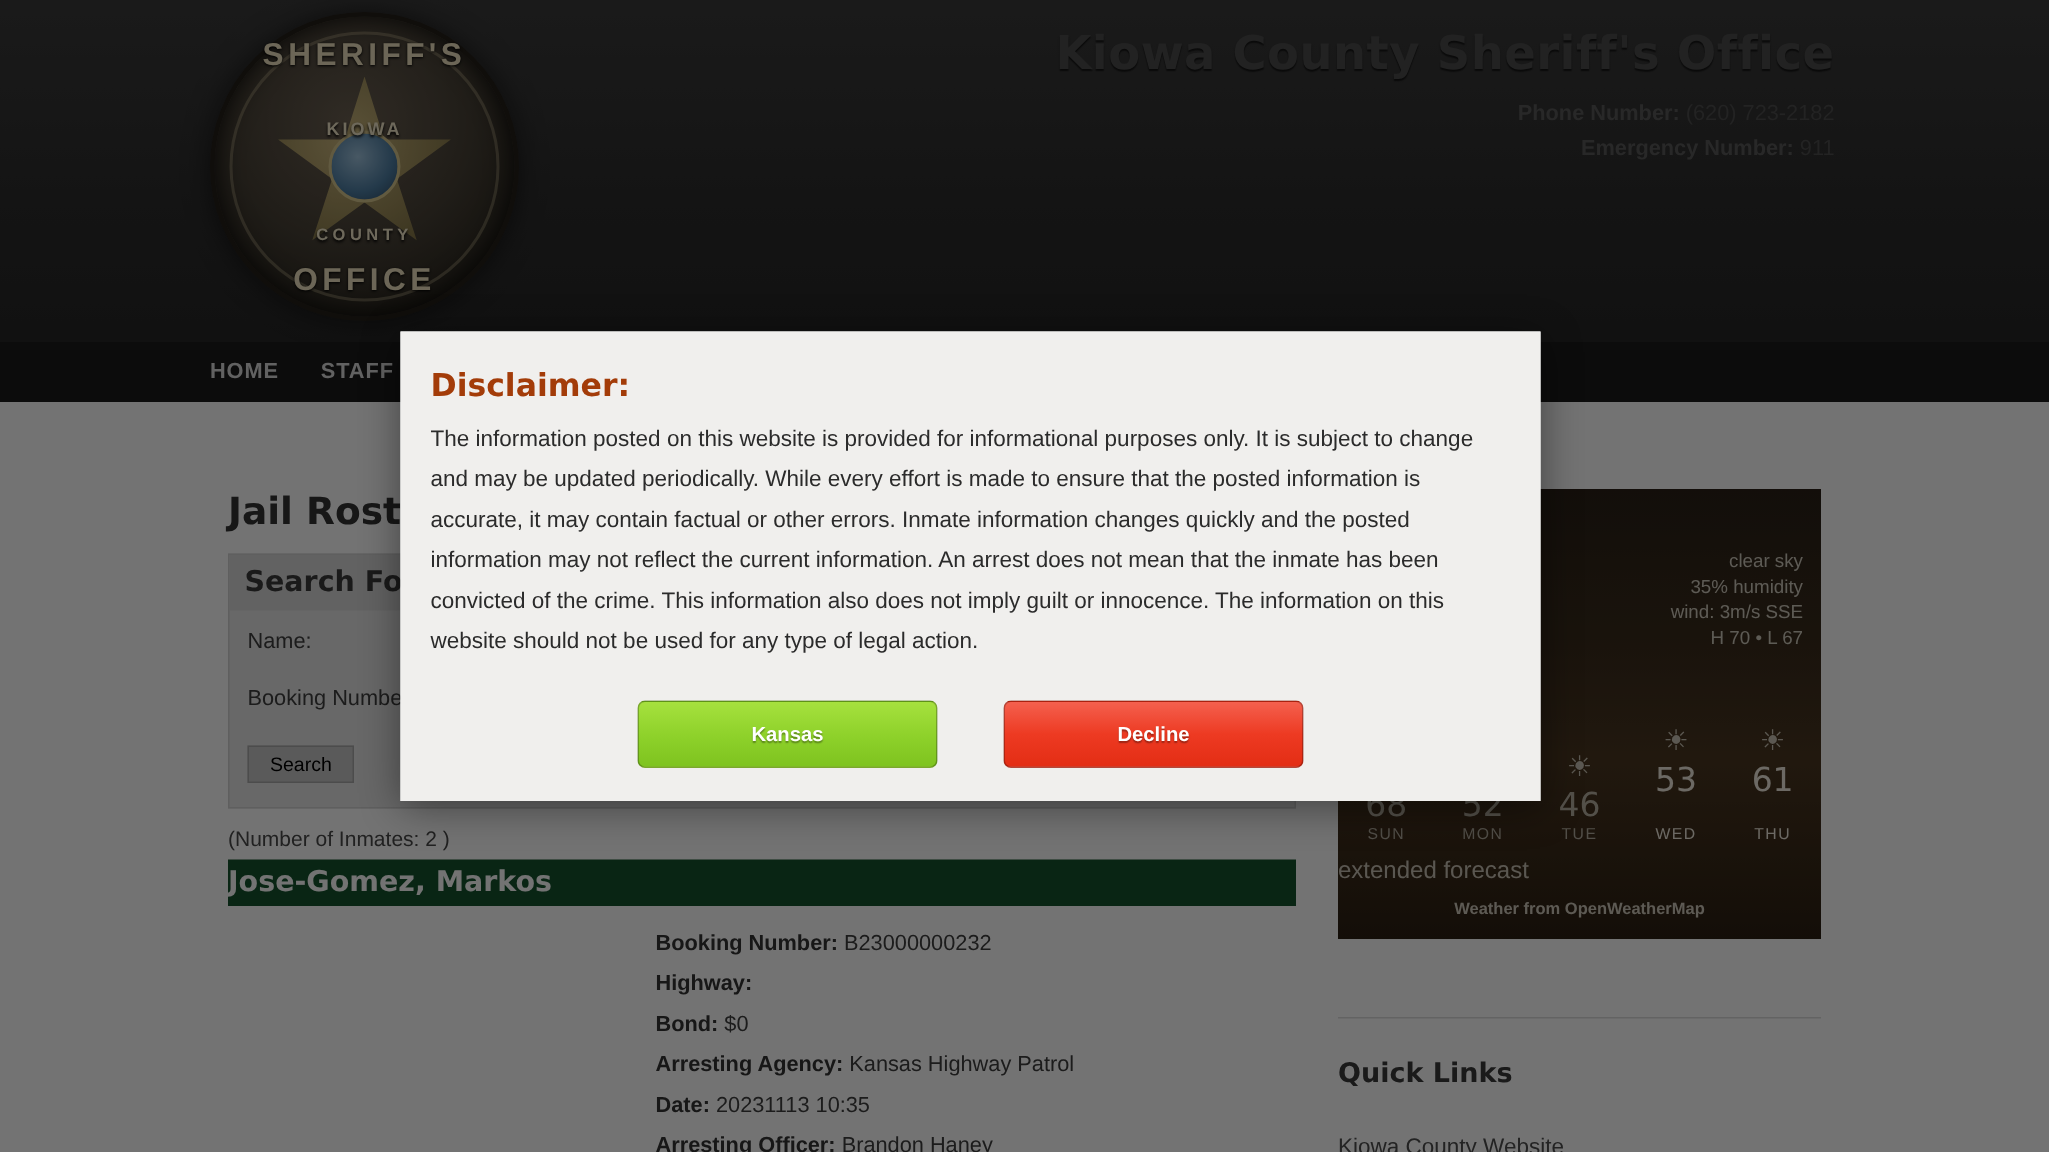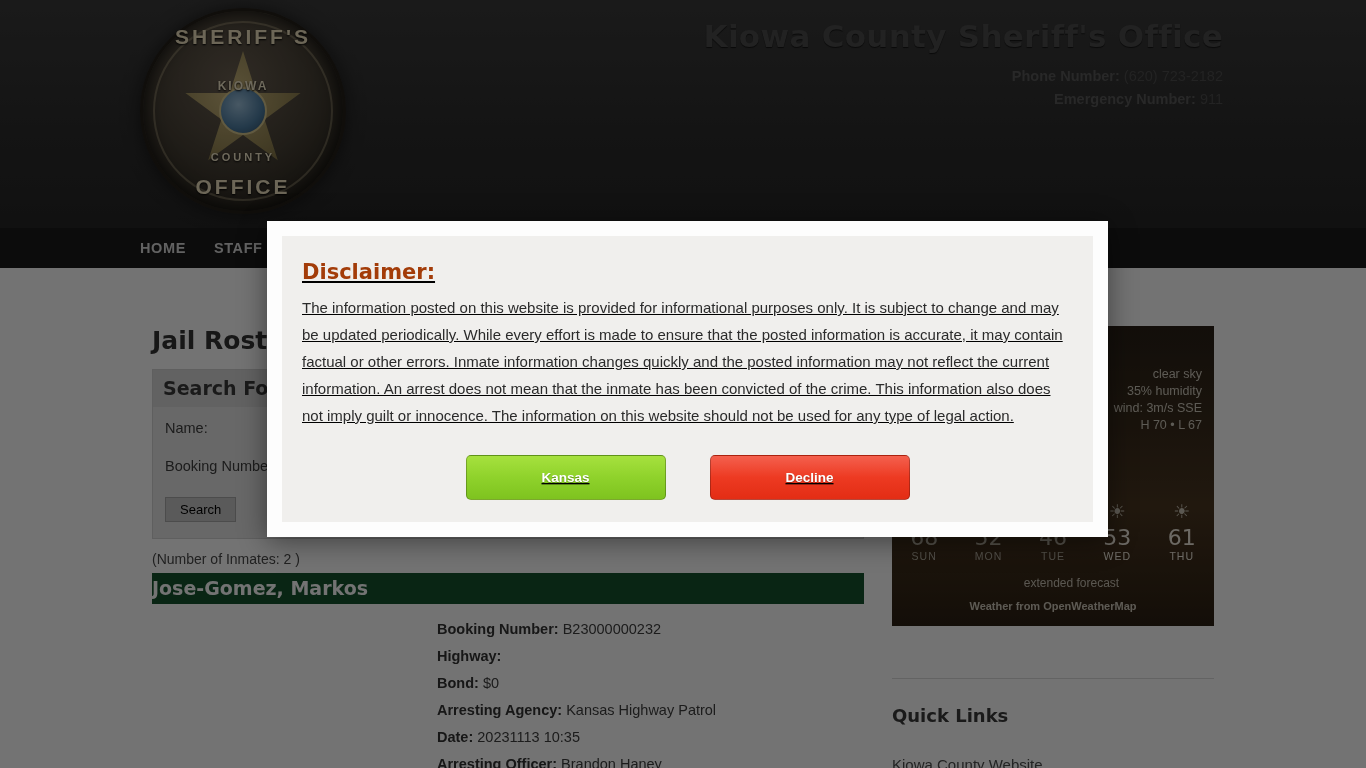--- a/index.html
+++ b/index.html
@@ -277,11 +277,9 @@
   .modal {
     position: absolute;
     left: 267px; top: 221px;
-    width: 841px;
+    width: 760px;
     background: #fdfdfd;
-    padding: 15px;
     box-shadow: 0 4px 26px rgba(0,0,0,.45);
-    text-decoration: underline;
   }
   .modal-inner {
     background: #f0efed;

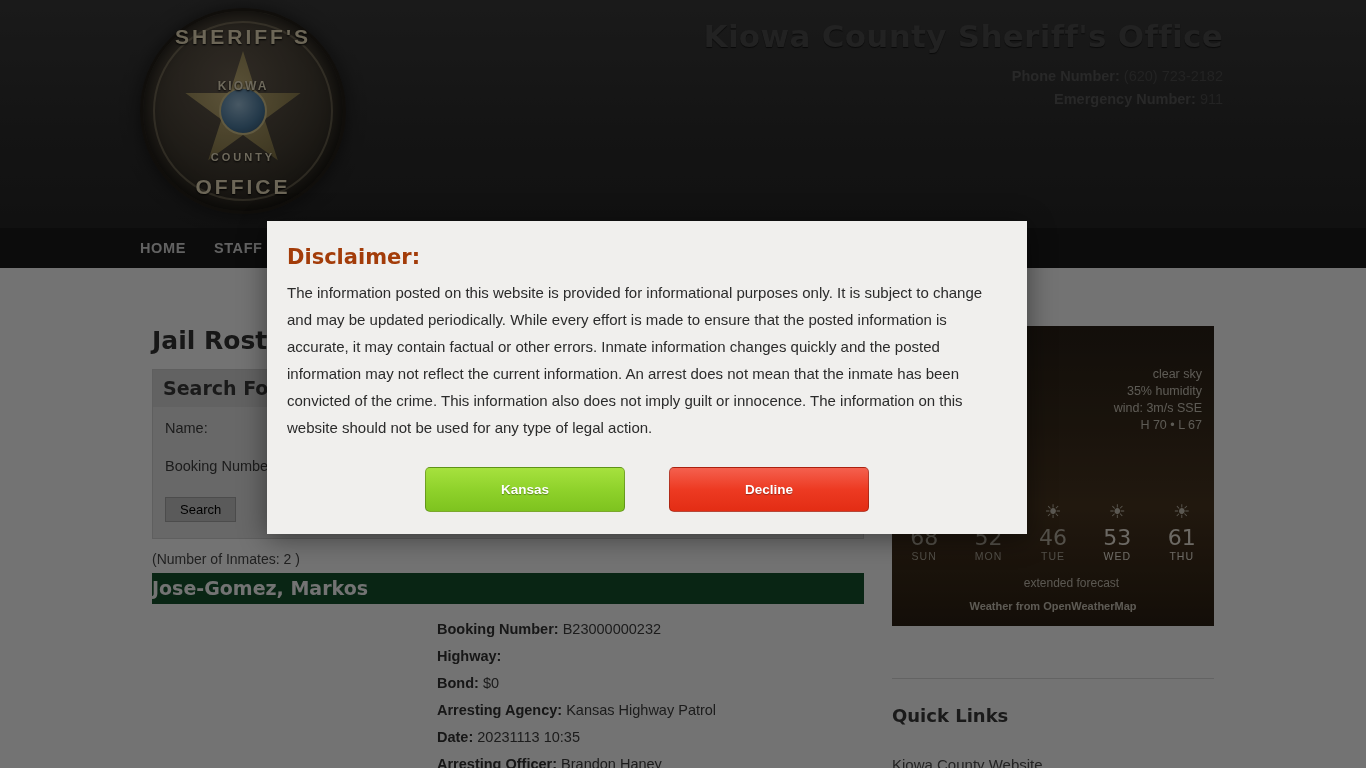--- a/index.html
+++ b/index.html
@@ -232,7 +232,7 @@
   .wtemp { font-size: 22px; color: #b9b2a3; font-family: "DejaVu Sans", sans-serif; }
   .wname { font-size: 10.5px; letter-spacing: 1px; color: #b4ad9f; }
   .wday.active .wtemp { color: #efe9dd; }
-  .wday.active .wname { color: #efe9dd; }
+  .wday.active .wname { color: #efe9dd; margin-top: 17px; }
   .extended {
     position: absolute;
     left: 0; right: 0; bottom: 36px;

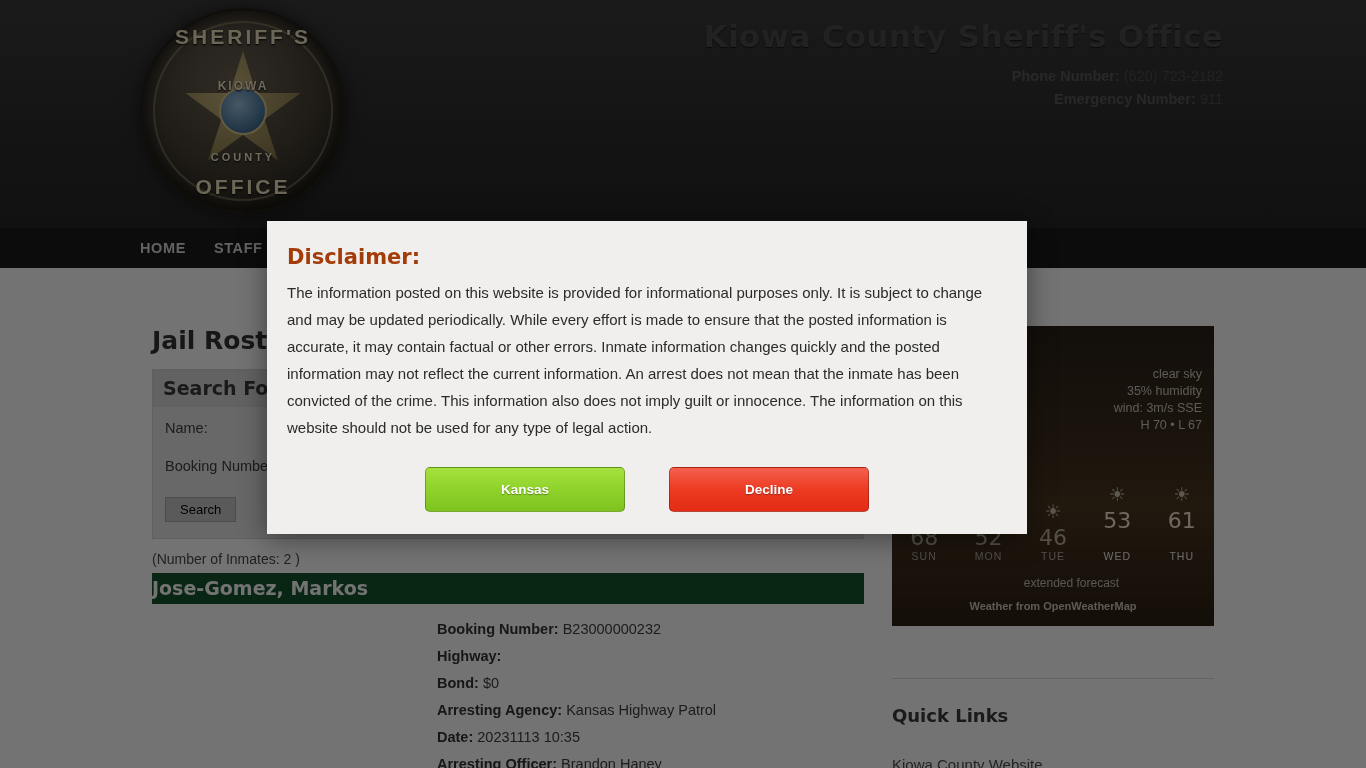--- a/index.html
+++ b/index.html
@@ -236,11 +236,10 @@
   .extended {
     position: absolute;
     left: 0; right: 0; bottom: 36px;
-    text-align: center;
-    font-size: 12px;
+    text-align: left;
+    font-size: 16px;
     color: #c8c1b3;
     cursor: pointer;
-    padding-left: 37px;
   }
   .weather-credit {
     position: absolute;

